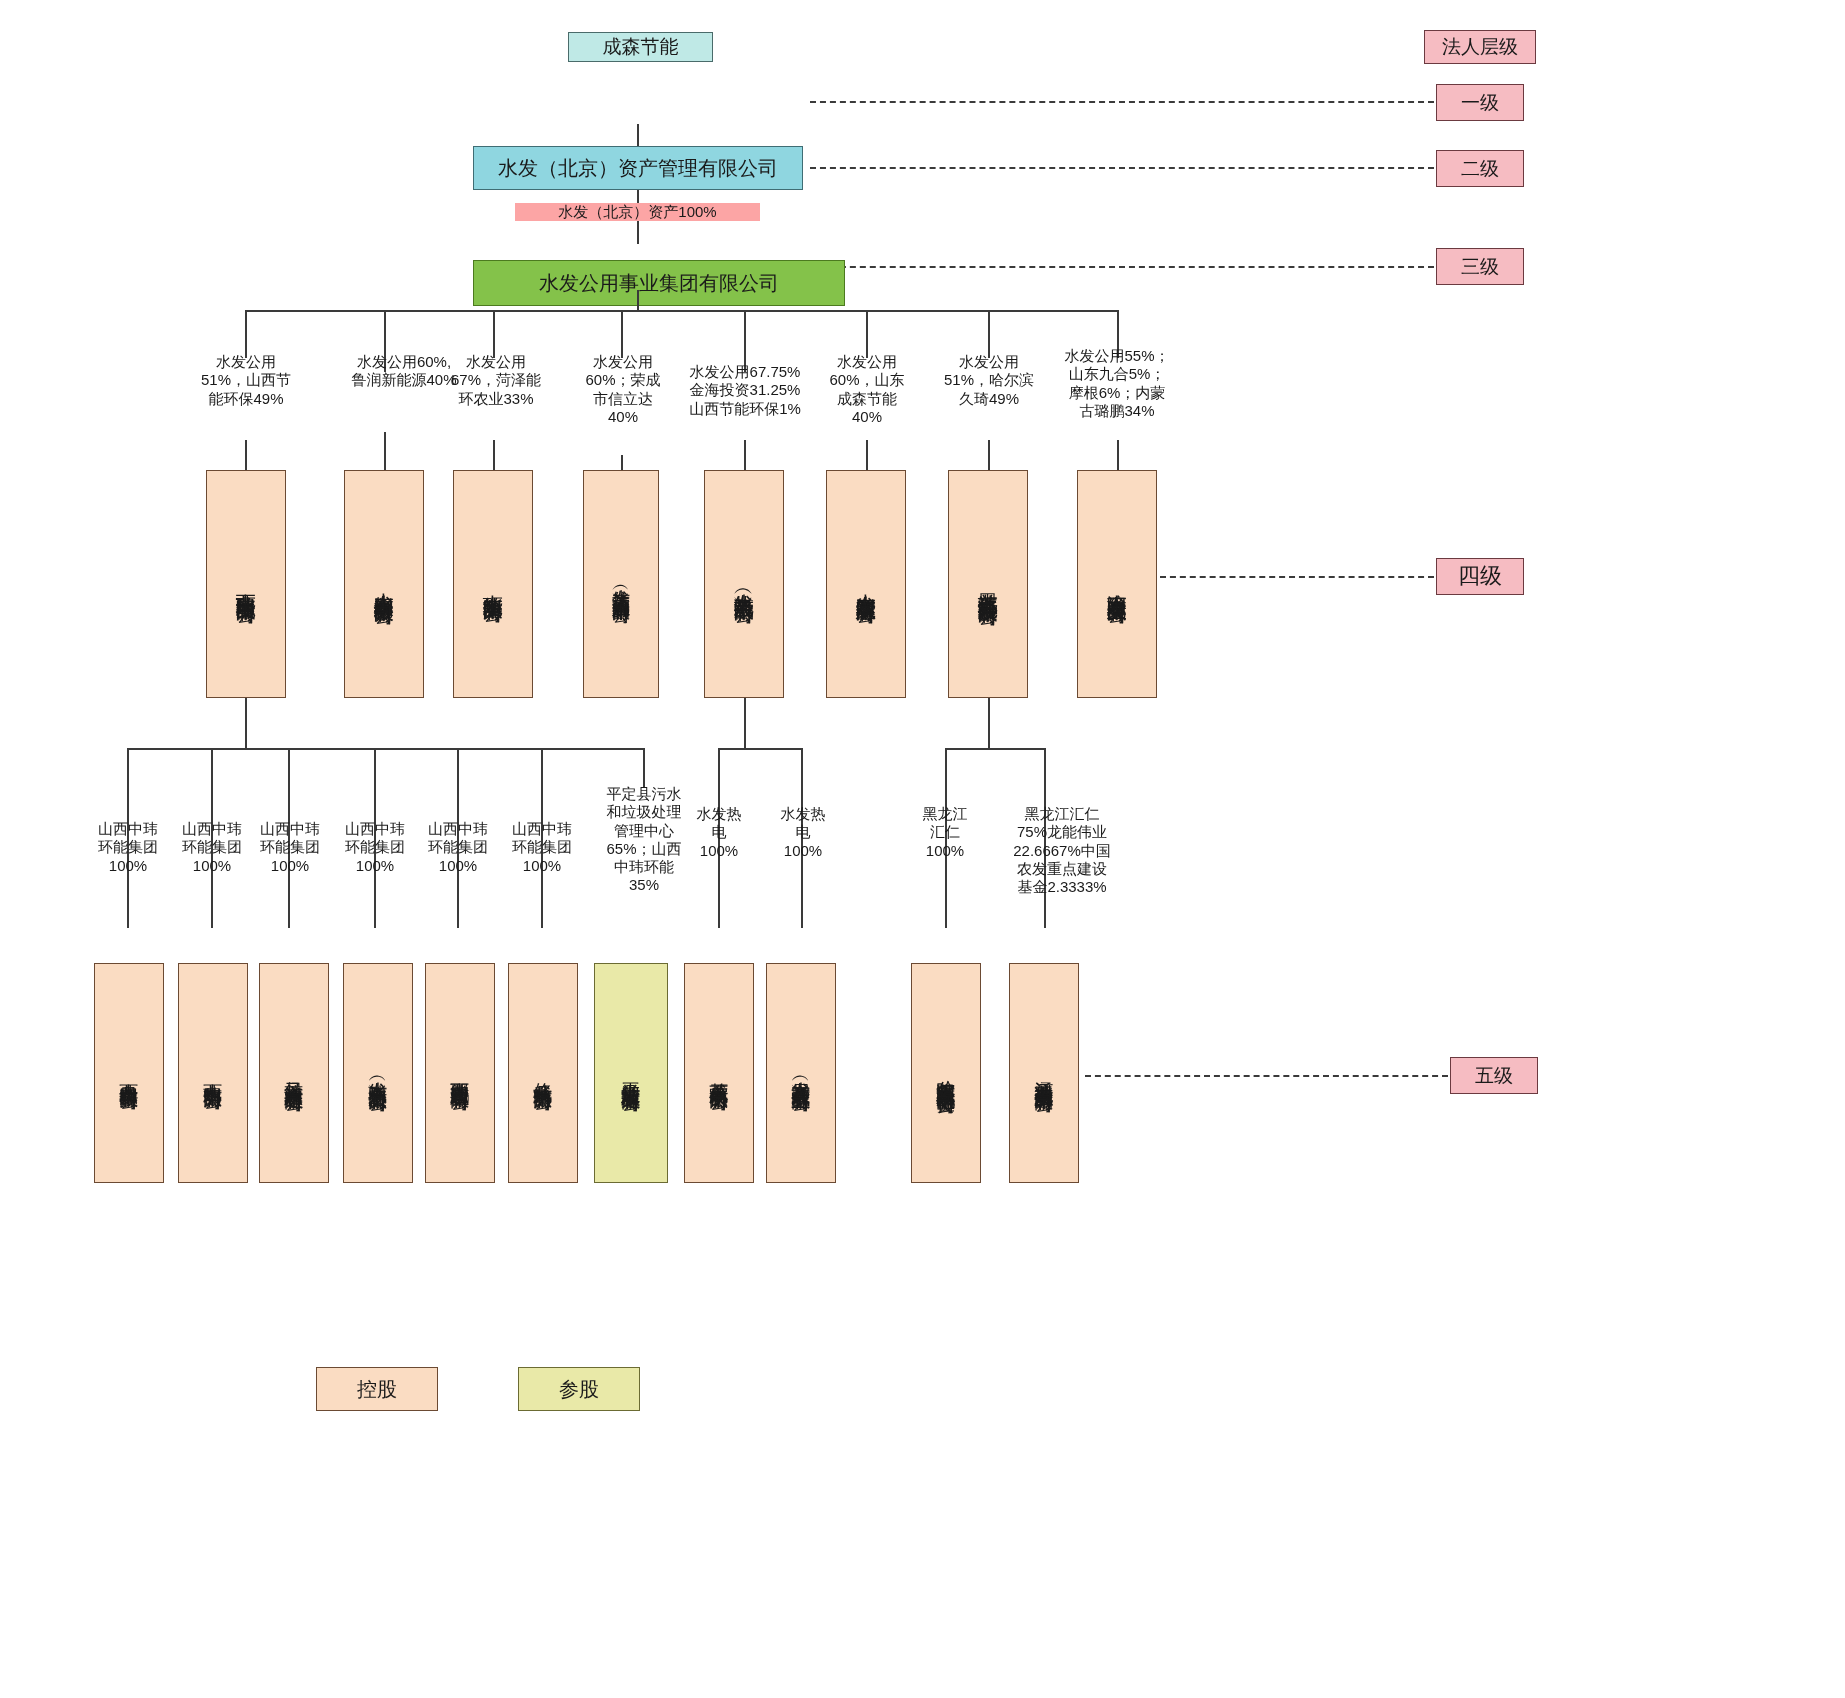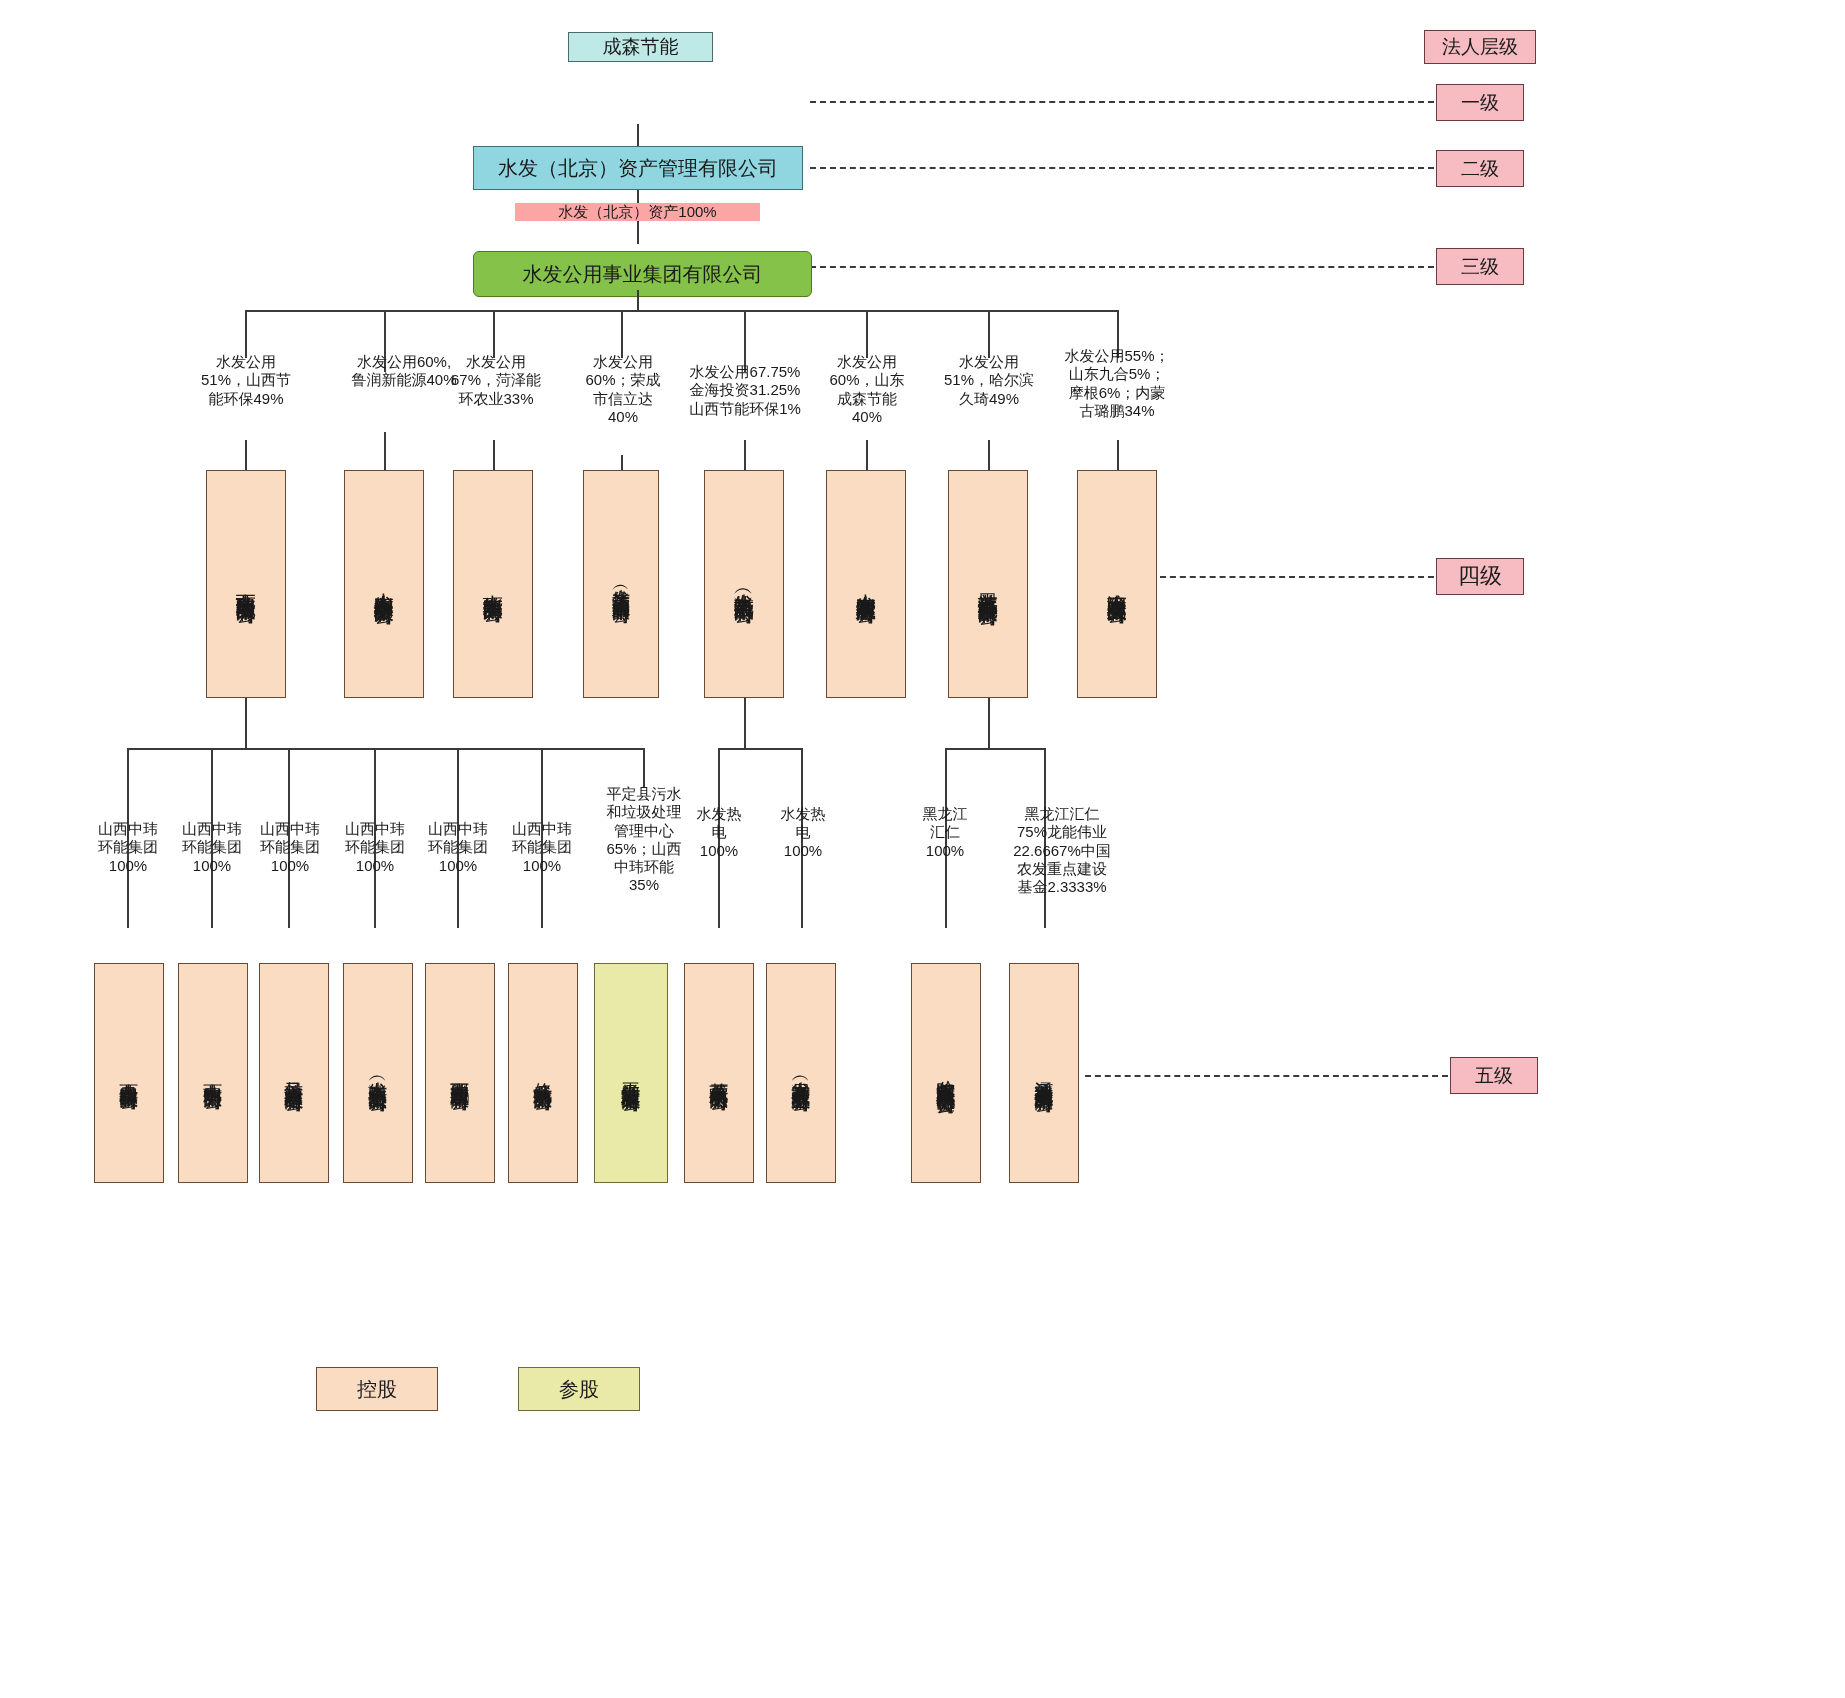--- a/index.html
+++ b/index.html
@@ -71,7 +71,7 @@
     <span>水发（北京）资产管理有限公司</span>
   </div>
 
-  <div class="box c-l3" style="left:473px;top:251px;width:339px;height:46px;font-size:20px;border-radius:6px;">
+  <div class="box c-l3" style="left:473px;top:260px;width:372px;height:46px;font-size:20px;">
     <span>水发公用事业集团有限公司</span>
   </div>
 

